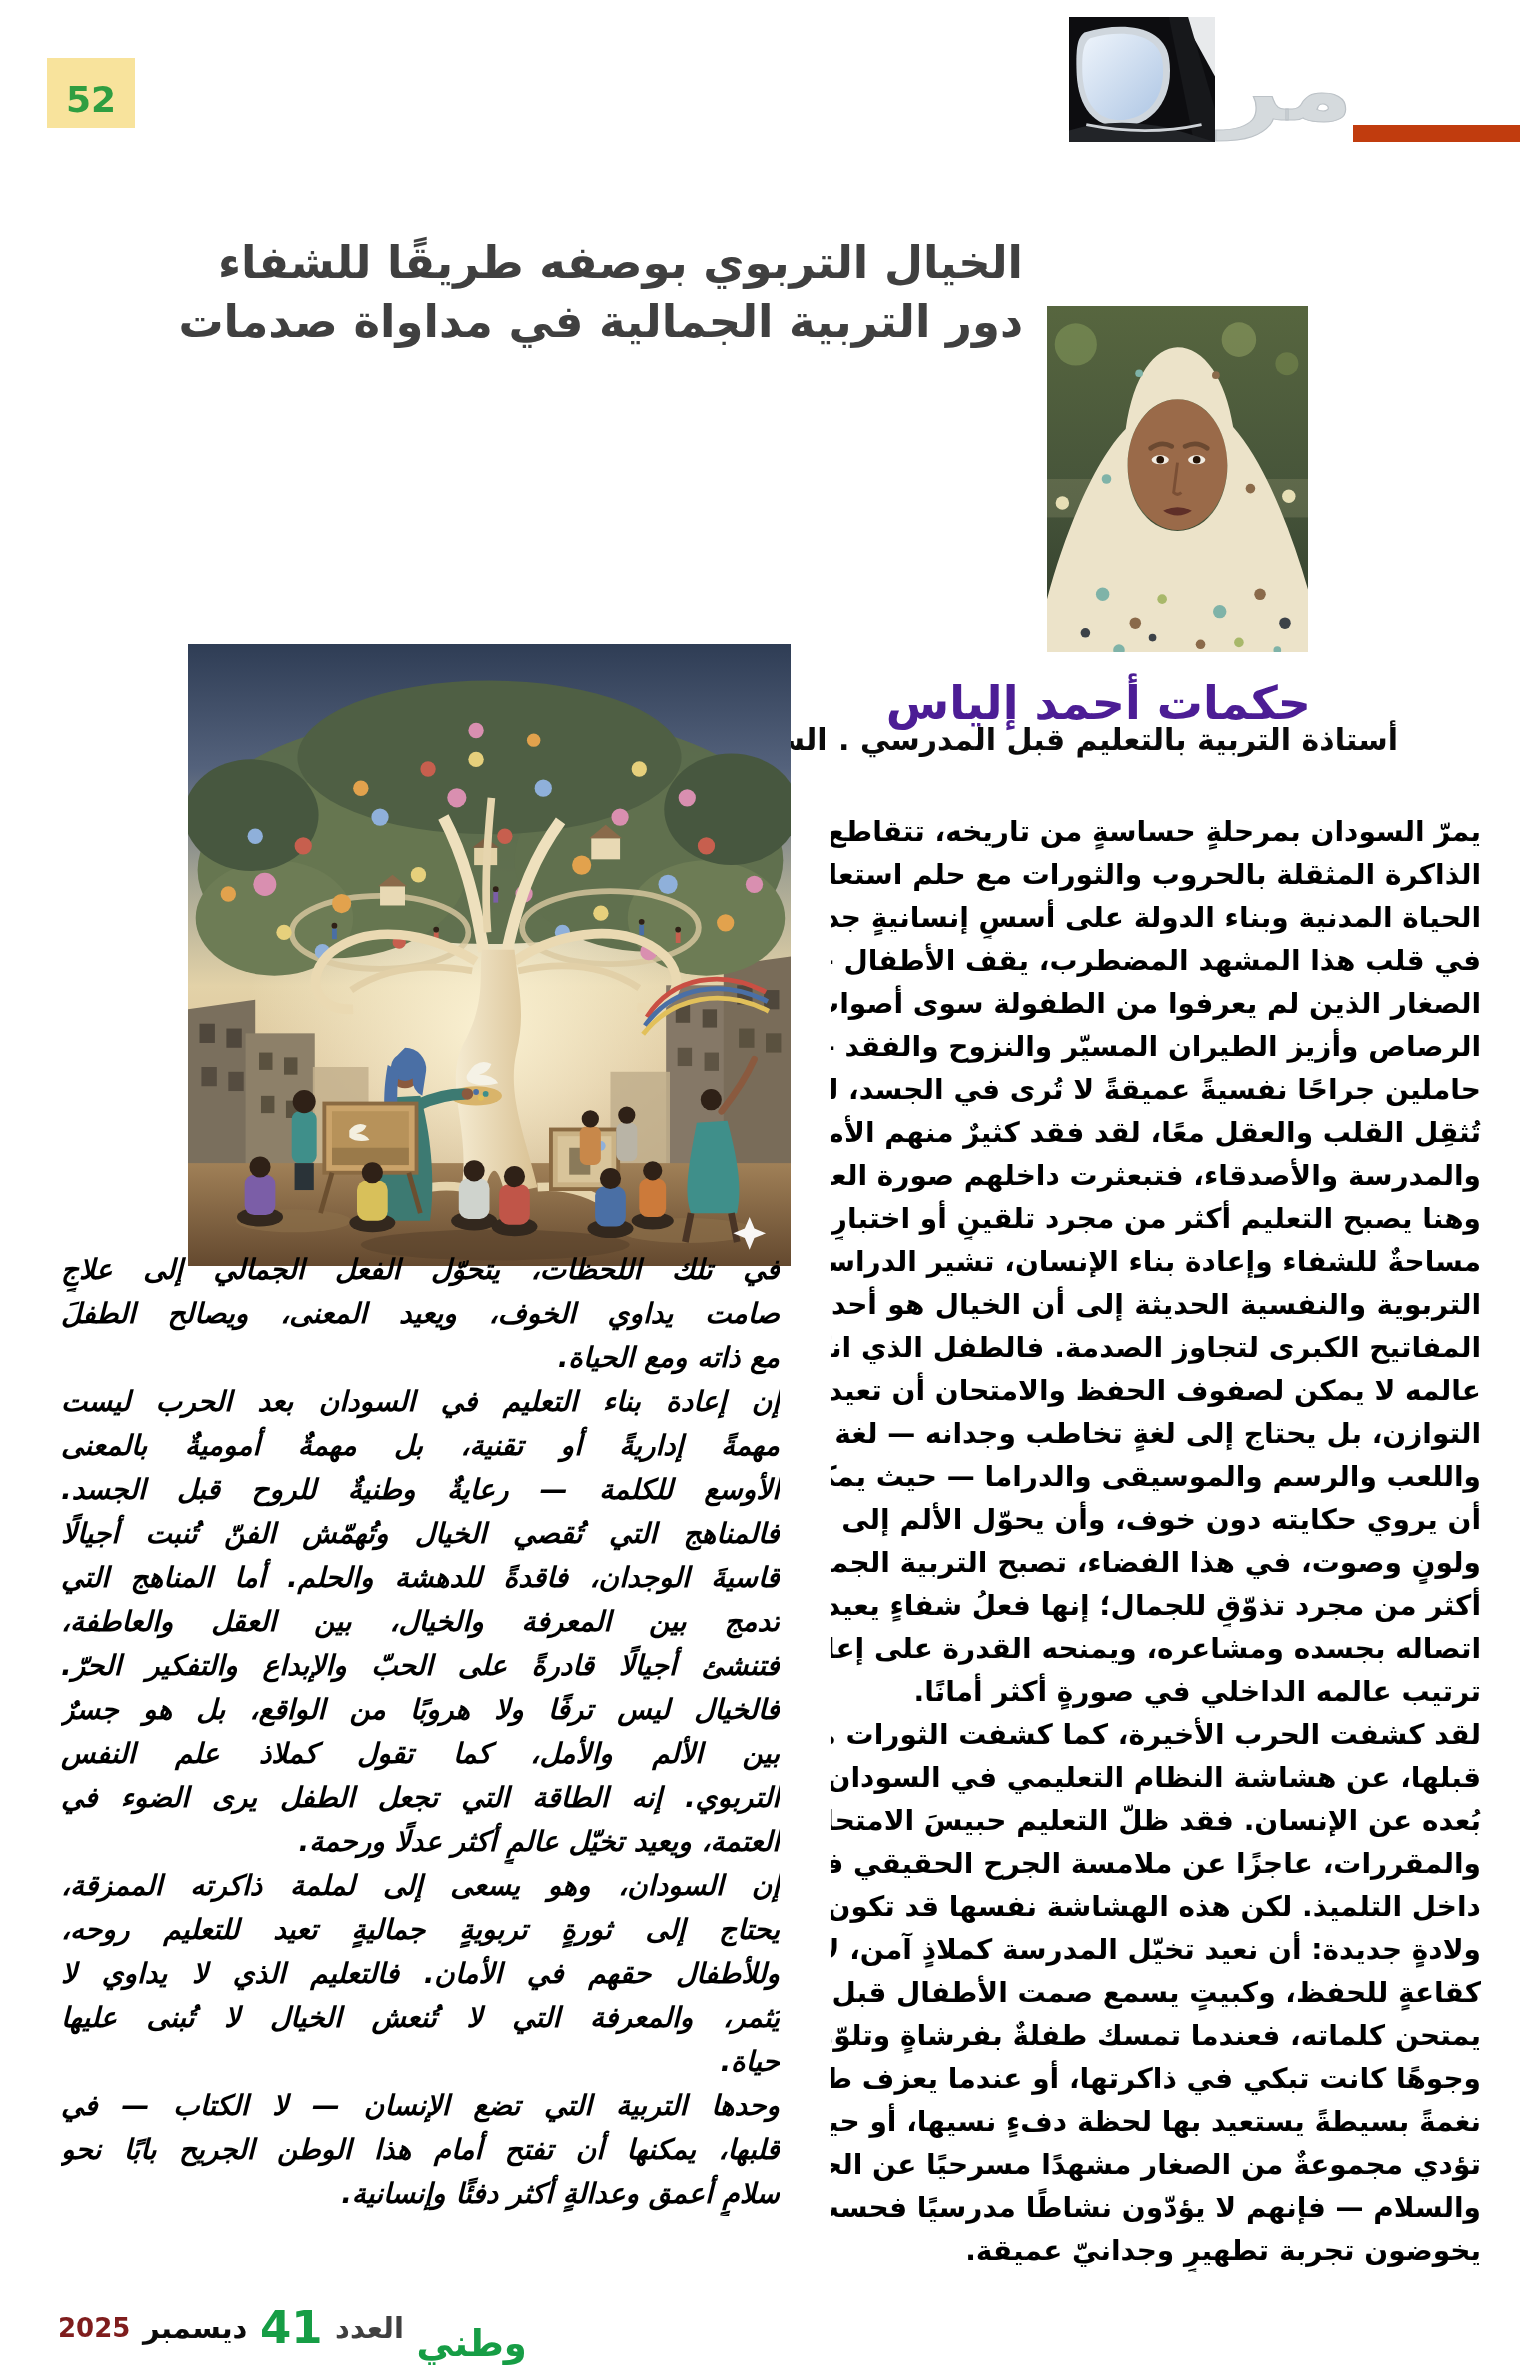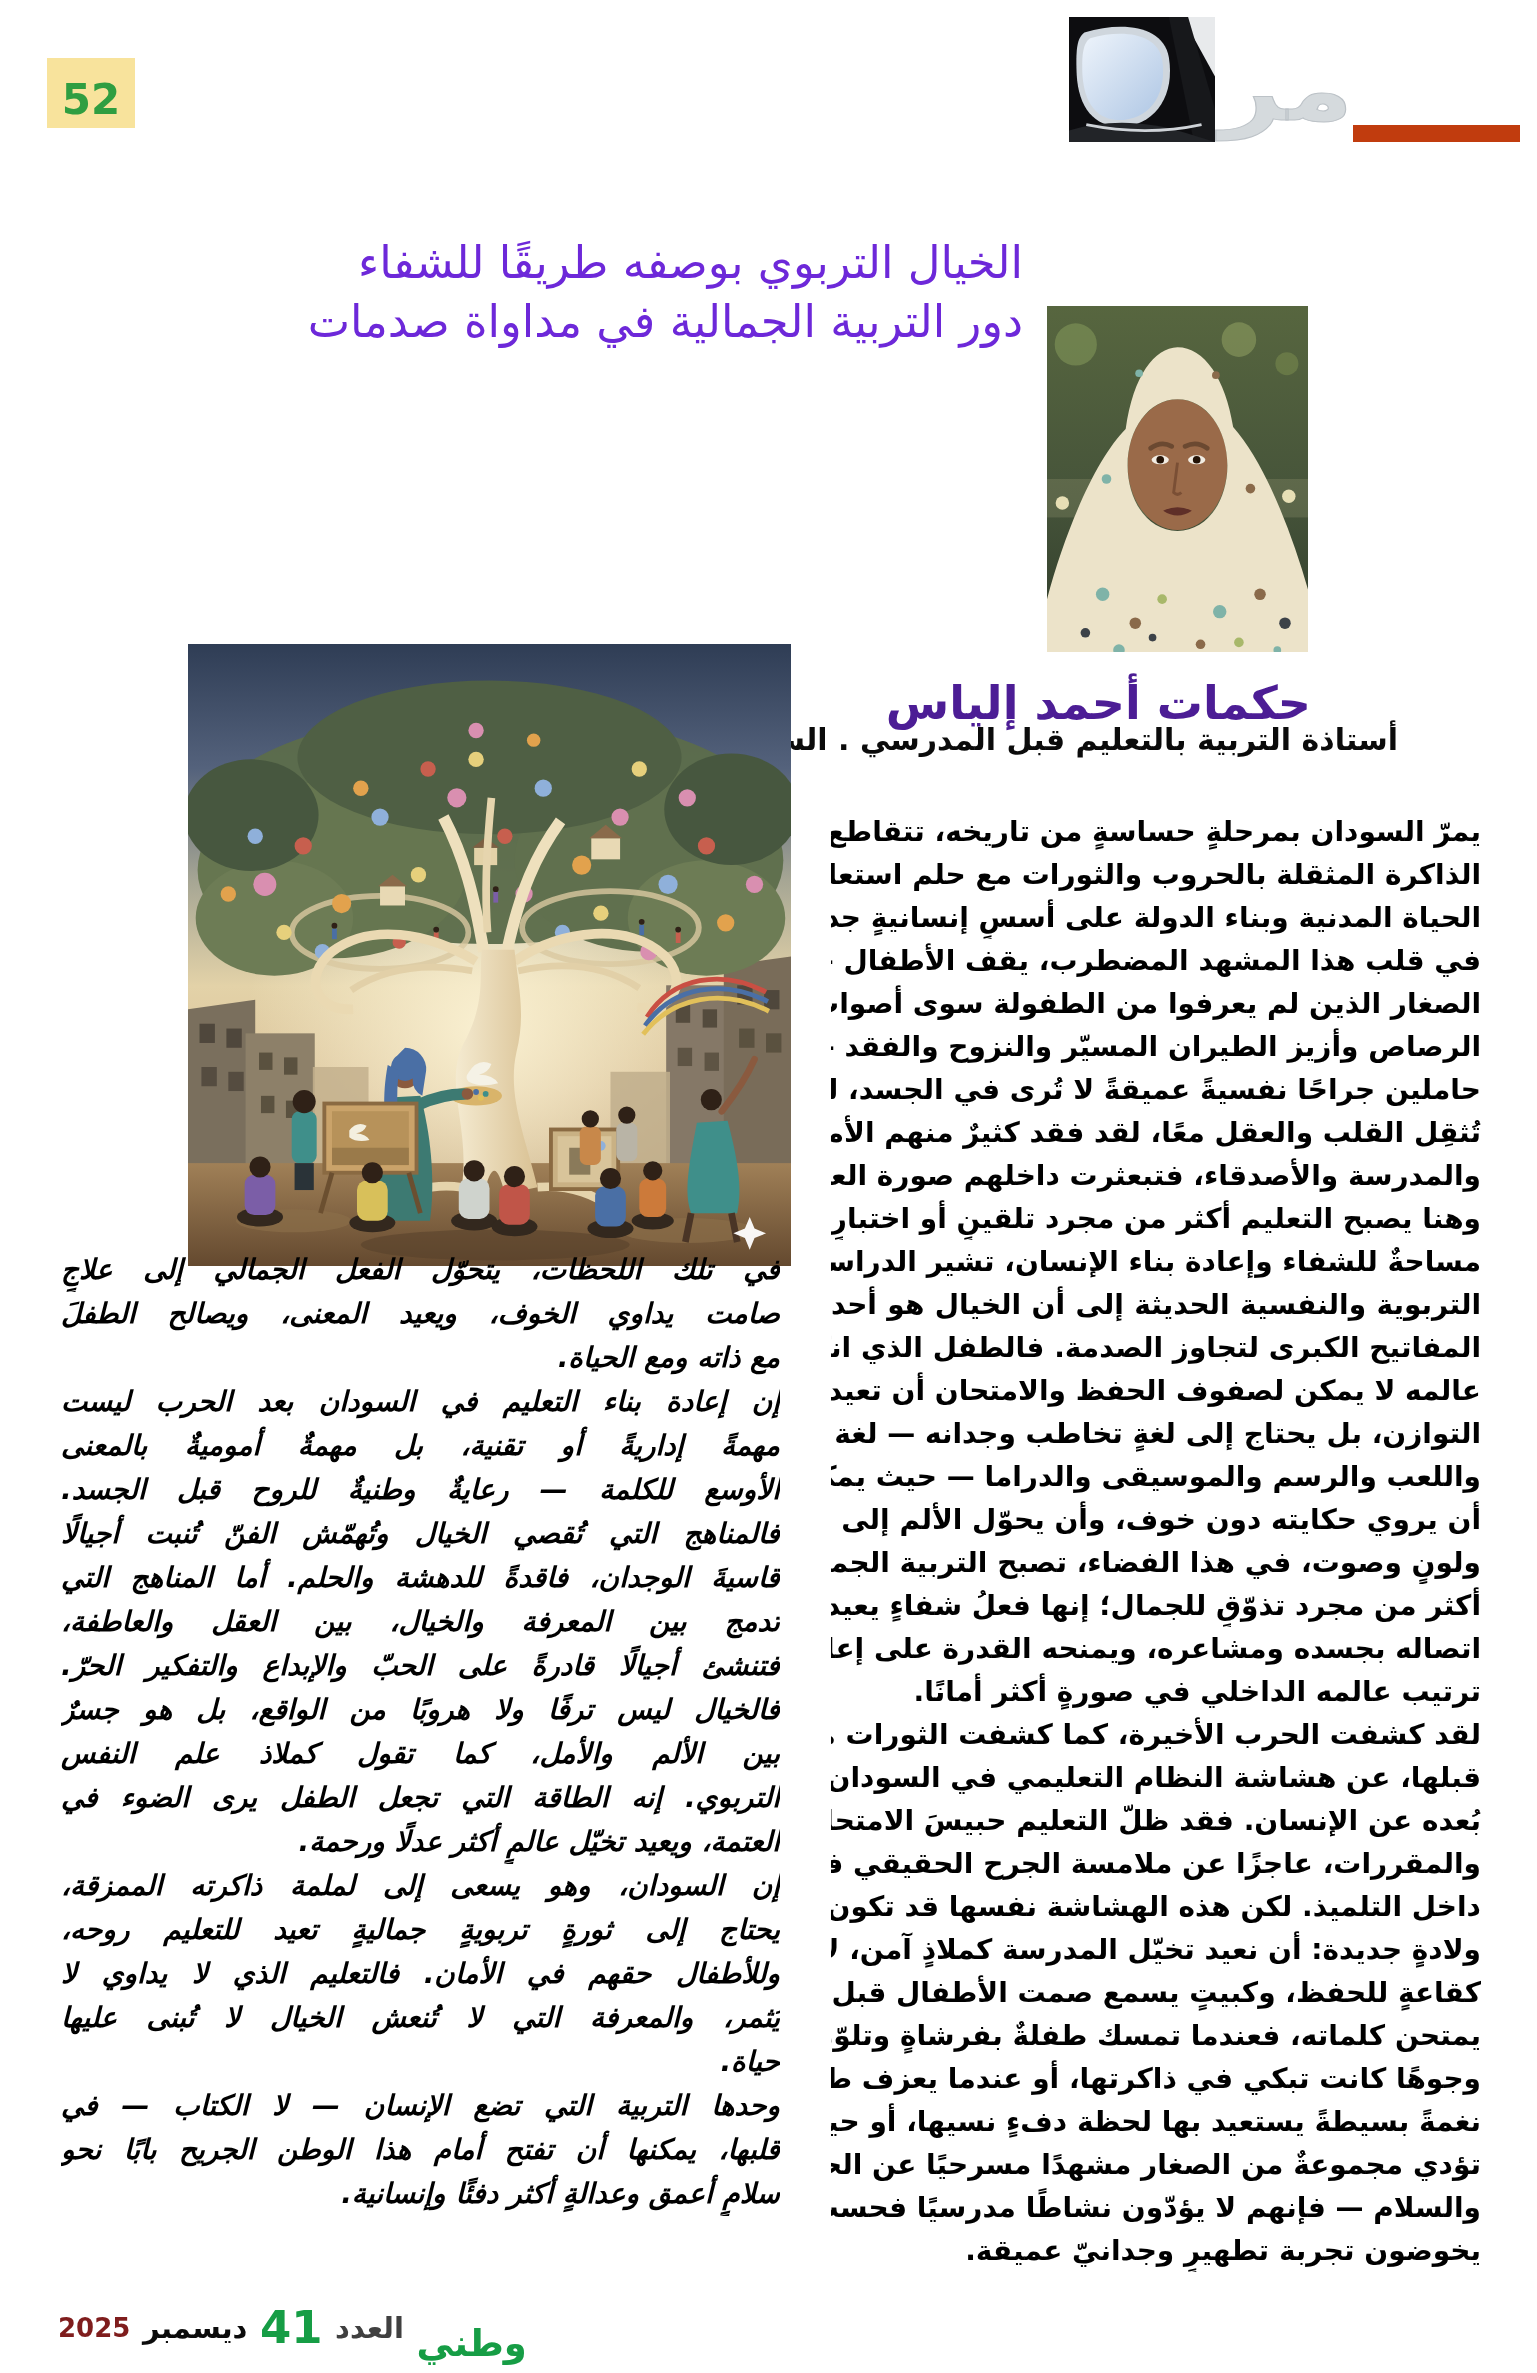--- a/index.html
+++ b/index.html
@@ -8,7 +8,7 @@
   
   #pagenum-box{position:absolute;left:47px;top:58px;width:88px;height:70px;background:#f8e39c;
         display:flex;align-items:center;justify-content:center;}
-  #pagenum-box span{color:#2f9e41;font-size:42px;font-weight:bold;font-family:"DejaVu Sans",sans-serif;margin-top:12px;}
+  #pagenum-box span{color:#2f9e41;font-size:36px;font-weight:bold;font-family:"DejaVu Sans",sans-serif;margin-top:12px;}
   
   #masthead{position:absolute;left:961px;top:13.4px;width:576px;height:136px;}
   #logo-word{position:absolute;right:184px;top:29px;font-size:88px;line-height:1.1;font-weight:bold;

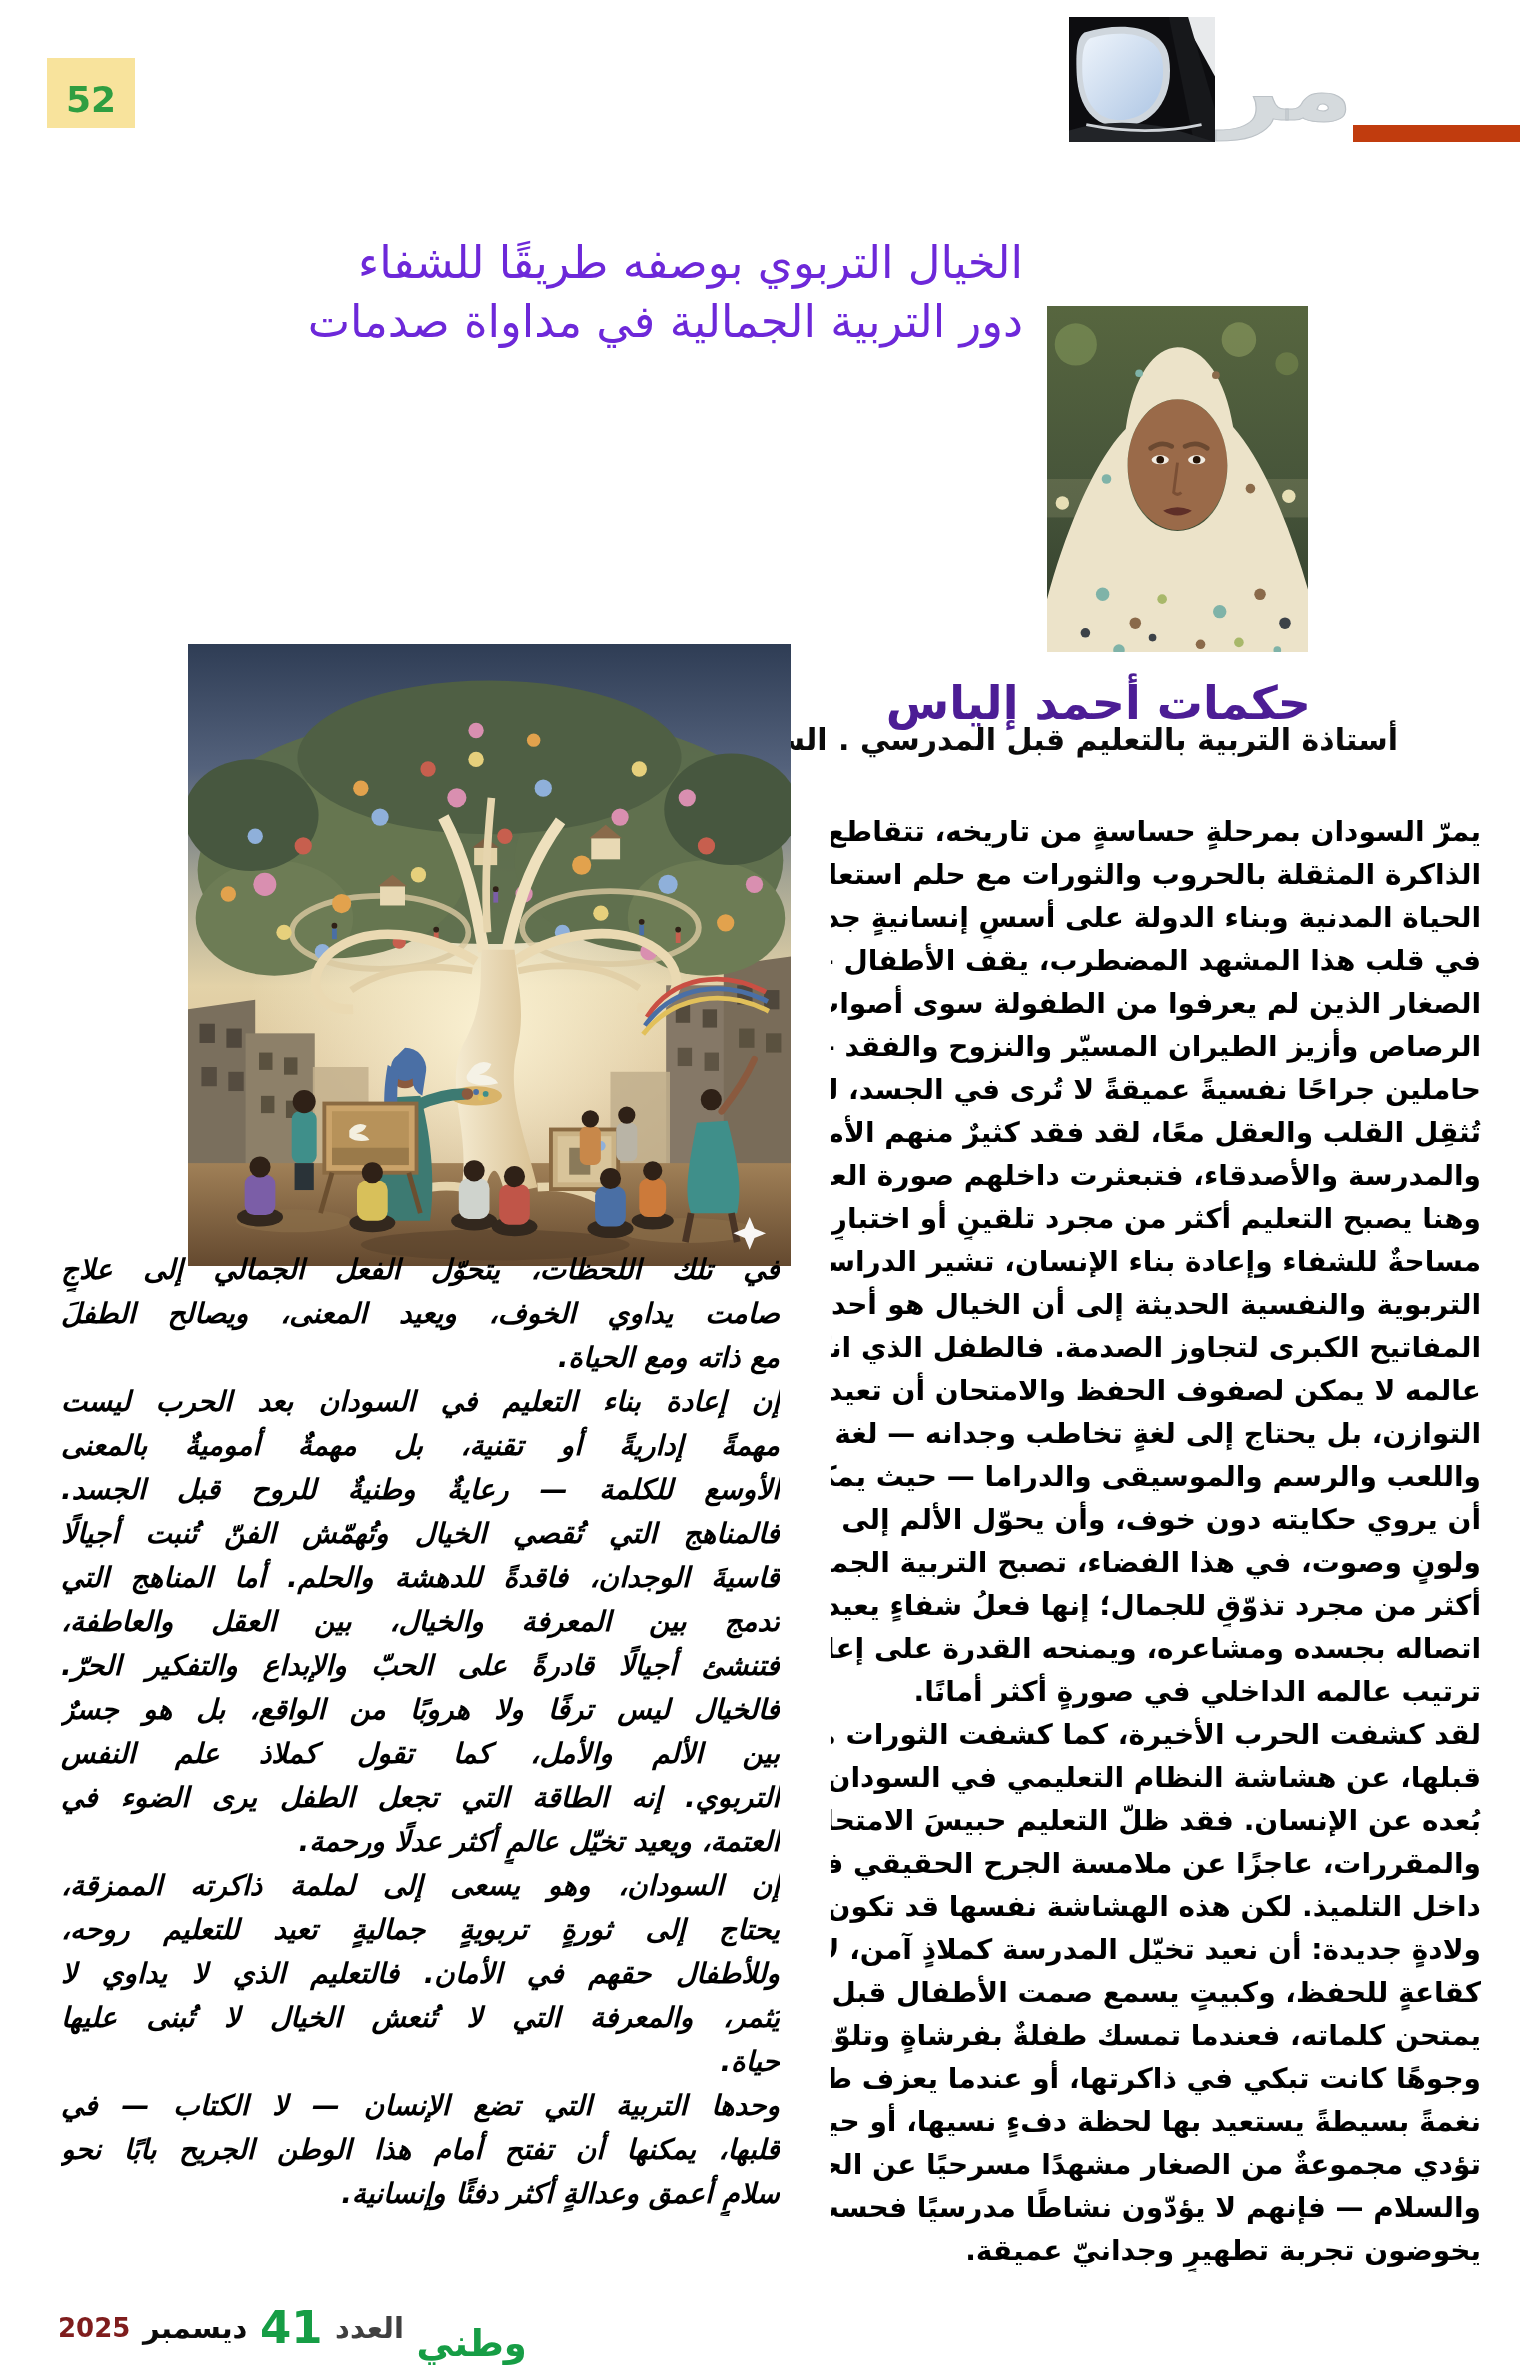--- a/index.html
+++ b/index.html
@@ -18,7 +18,7 @@
   #accent-bar{position:absolute;left:392px;top:112px;width:167px;height:16.3px;background:#c13c0e;}
   
   #headline{position:absolute;right:514px;top:233px;width:922px;text-align:right;}
-  .hline{font-size:45px;line-height:59px;font-weight:normal;color:#6d28d9;white-space:nowrap;}
+  .hline{font-size:45px;line-height:59px;font-weight:bold;color:#404040;white-space:nowrap;}
   
   #author-photo{position:absolute;left:1047px;top:306px;width:261px;height:346px;}
   #author-name{position:absolute;right:226px;top:676px;font-size:46px;font-weight:bold;color:#4c1d95;white-space:nowrap;}

